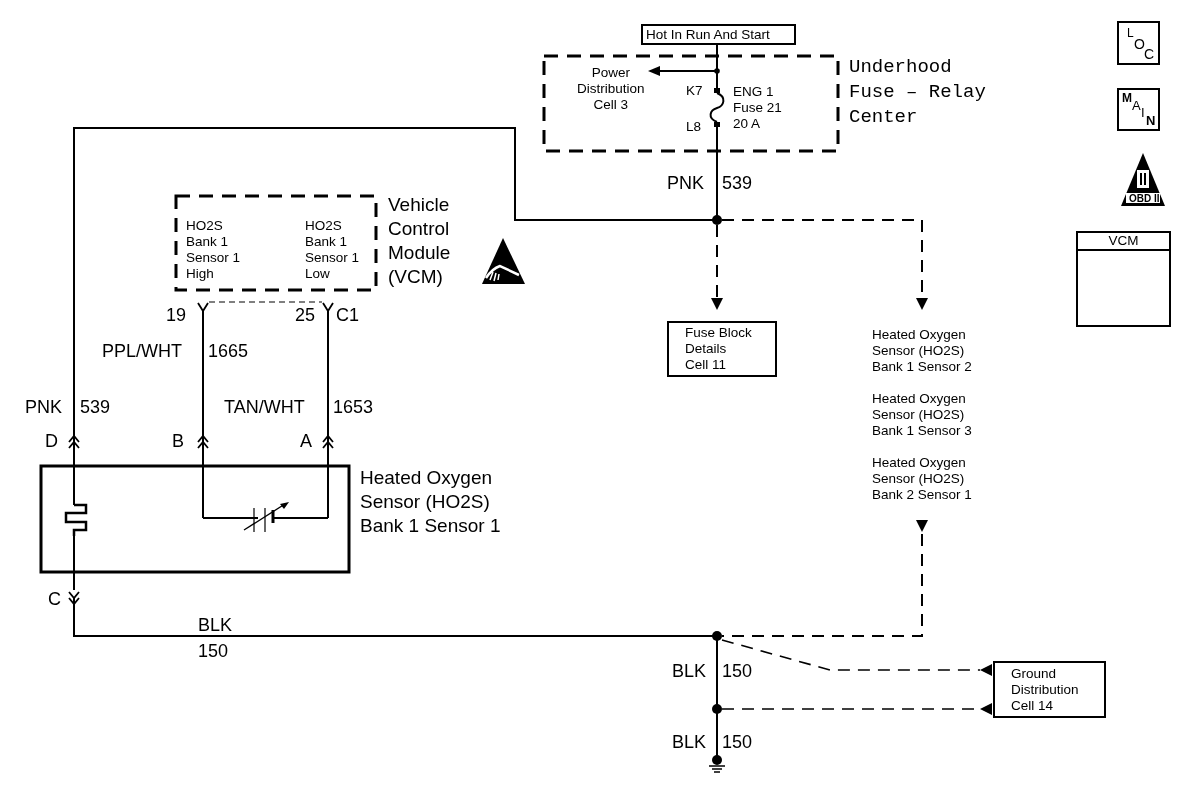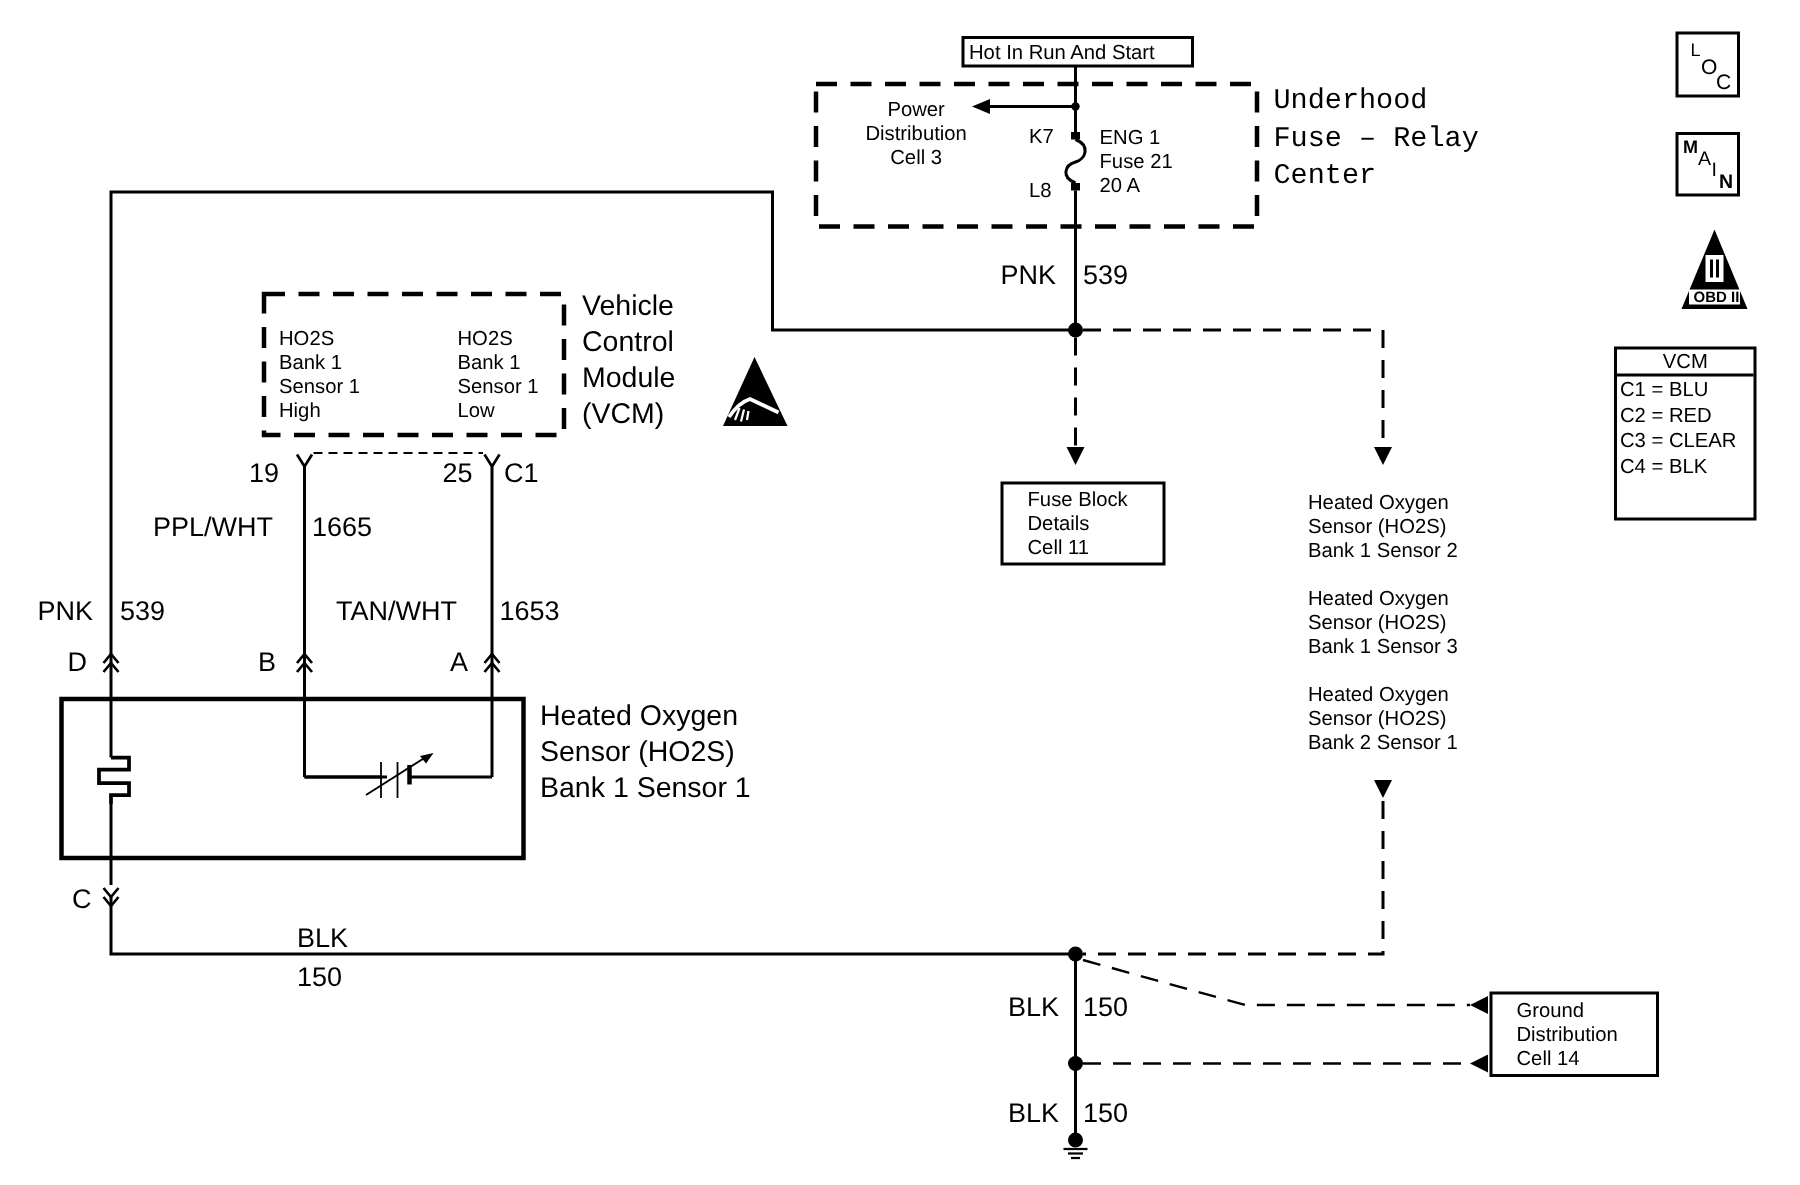--- a/index.html
+++ b/index.html
@@ -233,7 +233,7 @@
 
 <div class="t" style="left:1129px;top:194px;font-size:10px;font-weight:bold;text-align:right;">OBD II</div>
 
-<div class="box" style="left:1076px;top:231px;width:95px;height:116px;">
+<div class="box" style="left:1076px;top:231px;width:95px;height:96px;">
   <div style="text-align:center;font-size:13.5px;line-height:16px;border-bottom:2px solid #000;">VCM</div>
   <div style="font-size:13.5px;line-height:17px;padding-left:2px;">
     <div>C1 = BLU</div>

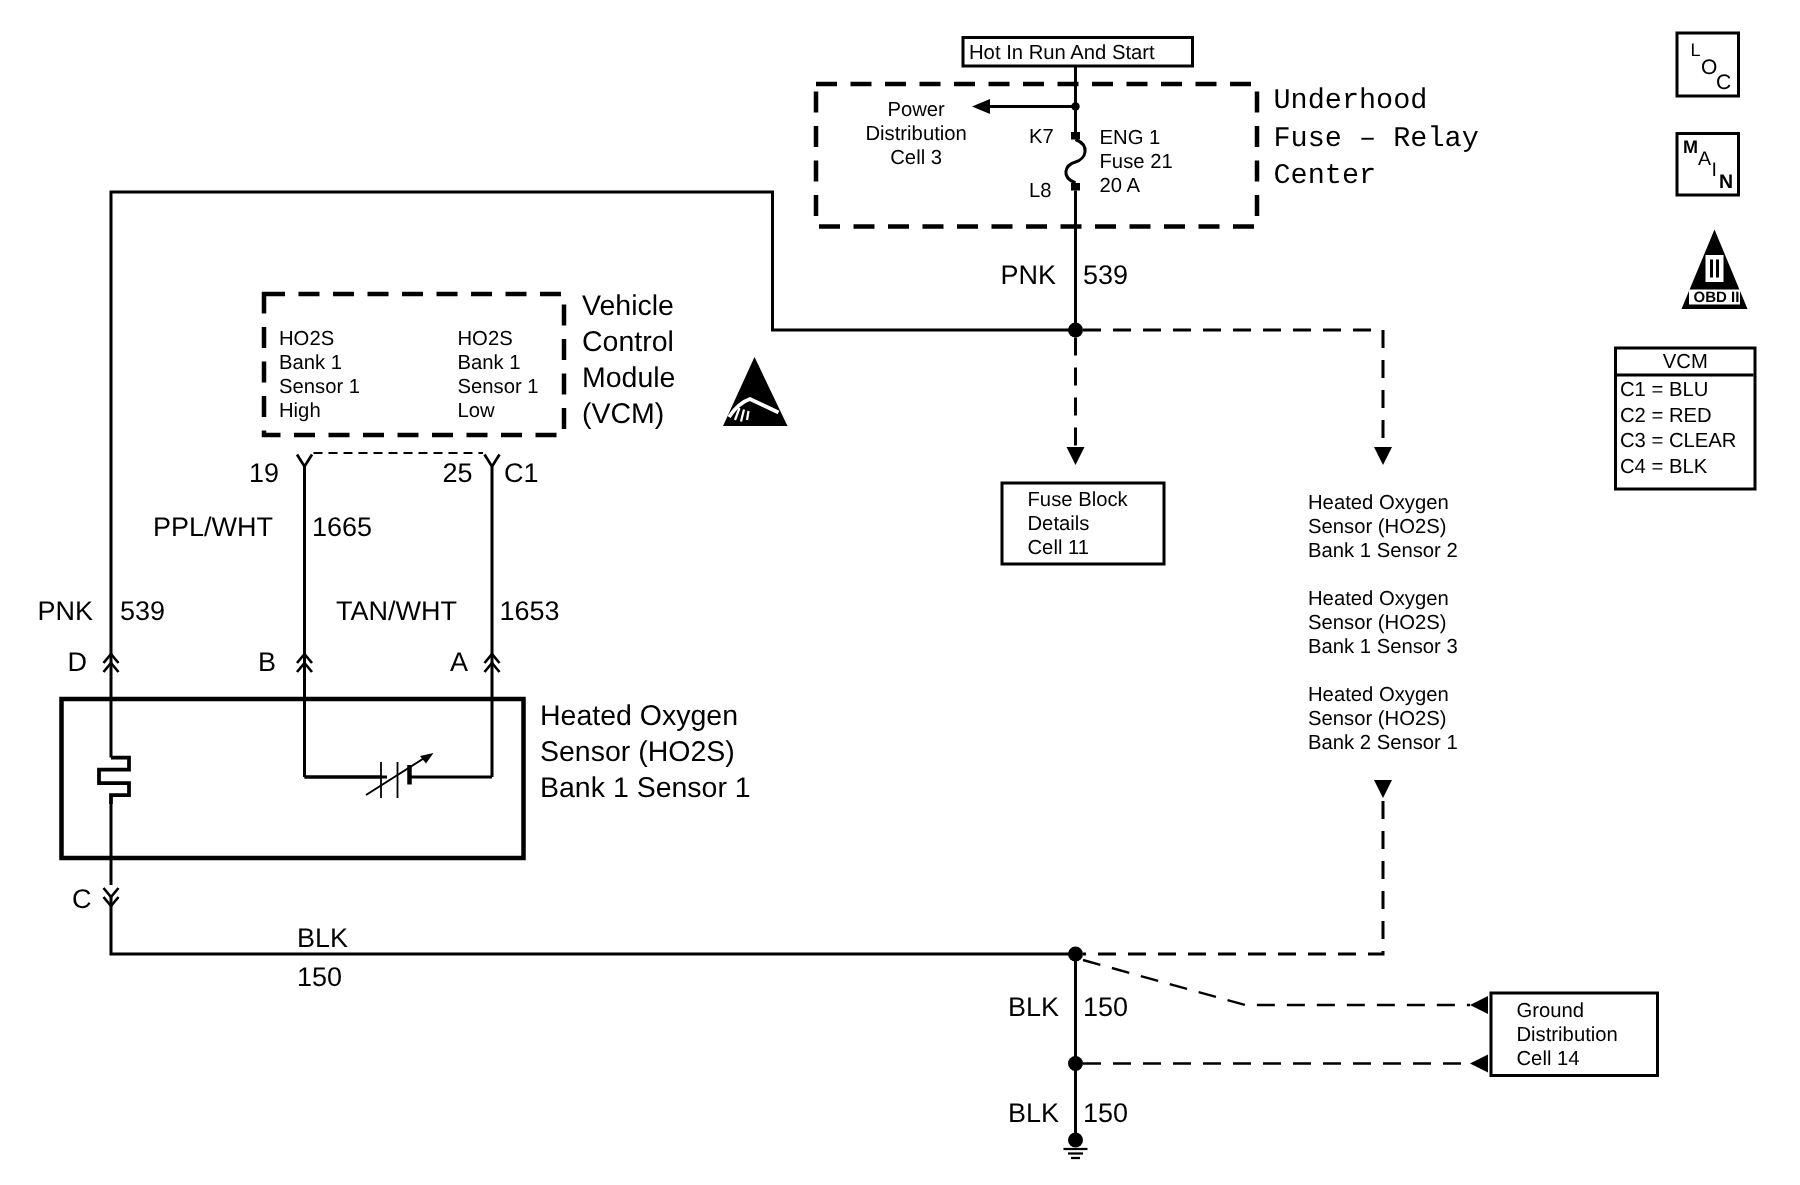--- a/index.html
+++ b/index.html
@@ -235,12 +235,6 @@
 
 <div class="box" style="left:1076px;top:231px;width:95px;height:96px;">
   <div style="text-align:center;font-size:13.5px;line-height:16px;border-bottom:2px solid #000;">VCM</div>
-  <div style="font-size:13.5px;line-height:17px;padding-left:2px;">
-    <div>C1 = BLU</div>
-    <div>C2 = RED</div>
-    <div>C3 = CLEAR</div>
-    <div>C4 = BLK</div>
-  </div>
 </div>
 
 </body></html>

